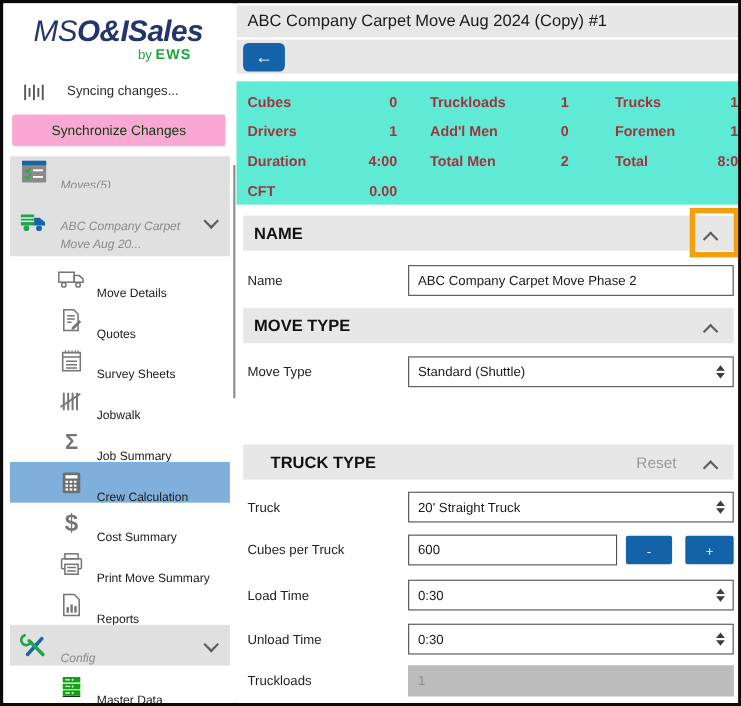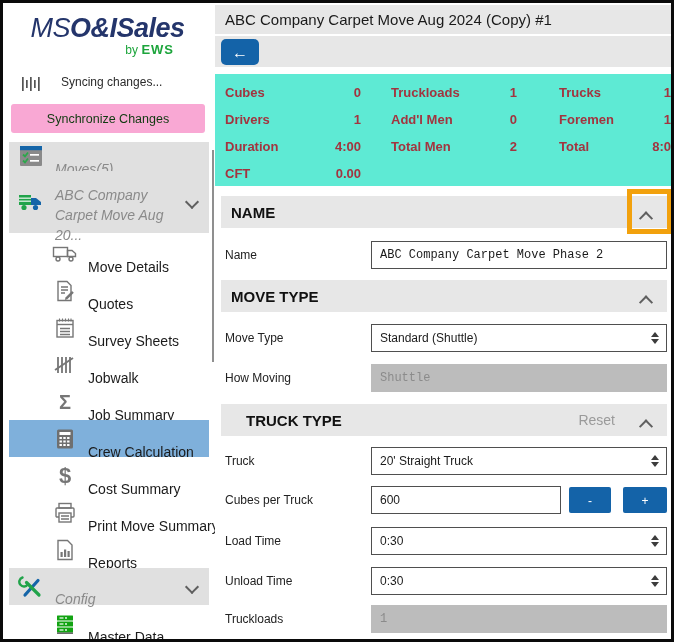--- a/index.html
+++ b/index.html
@@ -24,7 +24,7 @@
   .nav{position:absolute;left:0;top:138px;width:209px;}
   .navrow{position:absolute;left:6px;width:200px;display:flex;align-items:center;cursor:pointer;}
   .navrow .icn{position:absolute;left:42px;width:28px;display:flex;justify-content:center;align-items:center;}
-  .navrow .lbl{position:absolute;left:79px;font-size:14px;color:#1b1b1b;white-space:nowrap;margin-top:26px;}
+  .navrow .lbl{position:absolute;left:79px;font-size:11px;color:#1b1b1b;white-space:nowrap;margin-top:26px;}
   .navrow.section{background:#e0e0e0;}
   .navrow.section .icn{left:8px;}
   .navrow.section .lbl{left:46px;font-style:italic;color:#8a8a8a;white-space:normal;line-height:1.45;}

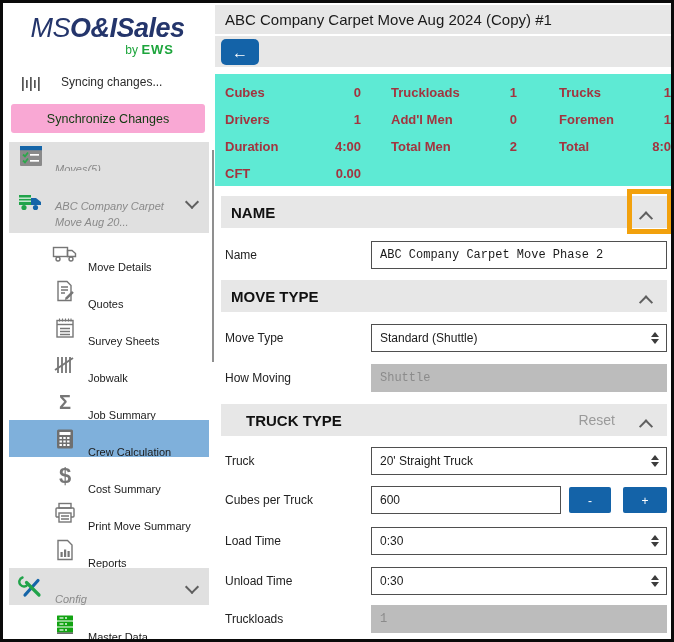--- a/index.html
+++ b/index.html
@@ -58,7 +58,7 @@
   .ctl{position:absolute;left:150px;right:0;top:0;height:28px;box-sizing:border-box;border:1px solid #4f4f4f;background:#fff;
        font-size:12px;color:#1a1a1a;padding:0 26px 0 8px;display:flex;align-items:center;}
   input.ctl{font-family:"Liberation Sans",sans-serif;display:block;line-height:26px;}
-  .ctl.noicon{padding-right:8px;font-family:Liberation Mono, monospace;}
+  .ctl.noicon{padding-right:8px;}
   .ctl.disabled{background:#bcbcbc;border:1px solid #bcbcbc;color:#8b8b8b;}
   .spin{position:absolute;right:7px;top:50%;transform:translateY(-50%);display:flex;flex-direction:column;gap:2px;cursor:pointer;}
   .spin i{display:block;width:0;height:0;border-left:4.5px solid transparent;border-right:4.5px solid transparent;}

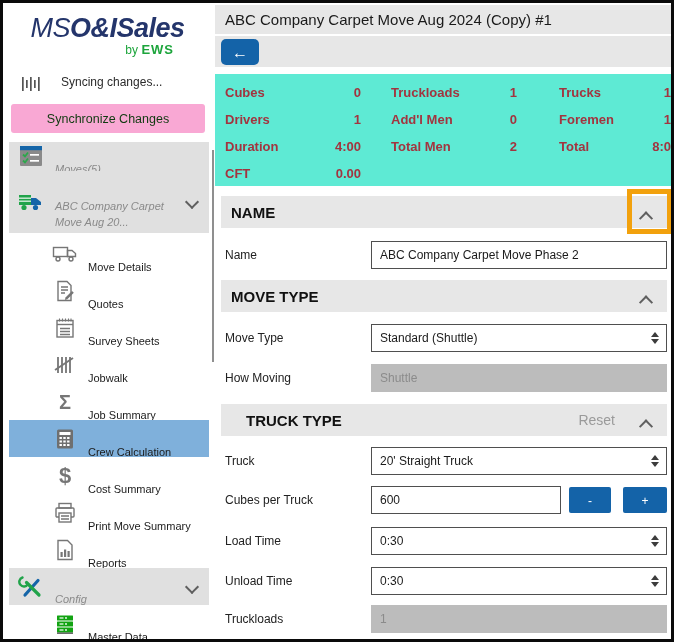--- a/index.html
+++ b/index.html
@@ -341,12 +341,6 @@
       </div>
     </div>
 
-    <div class="frow" style="top:361px;">
-      <span class="flabel">How Moving</span>
-      <div class="ctl disabled noicon">
-        <span>Shuttle</span>
-      </div>
-    </div>
 
     <div class="sect-h" style="top:401px;padding-left:25px;">
       <span>TRUCK TYPE</span>

